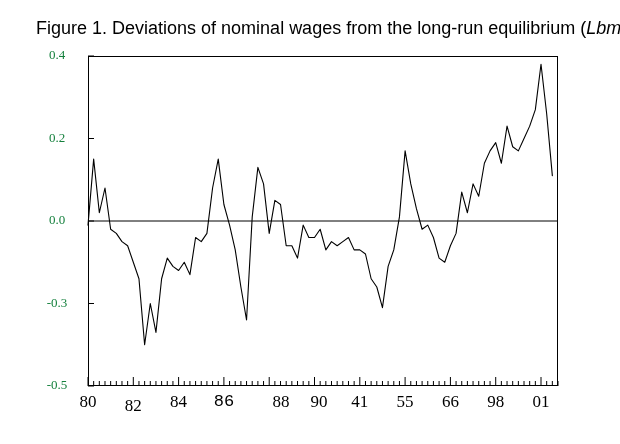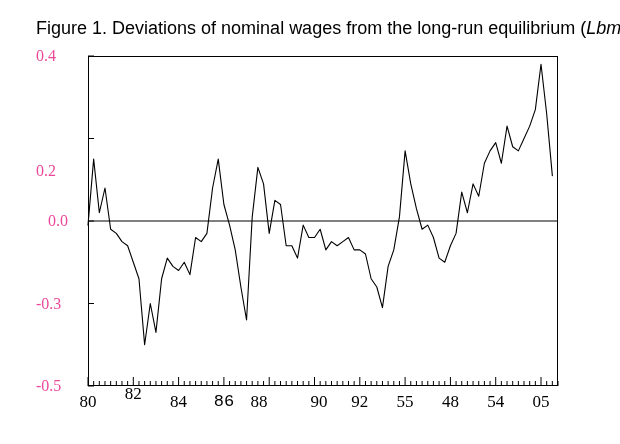--- a/index.html
+++ b/index.html
@@ -51,11 +51,11 @@
   }
   .ytick-label {
     position: absolute;
-    font-size: 16px;
+    font-size: 13px;
     font-family: "Liberation Serif", serif;
-    text-align: left;
+    text-align: center;
     width: 42px;
-    color: #ec4899;
+    color: #15803d;
   }
   .xtick-label {
     position: absolute;

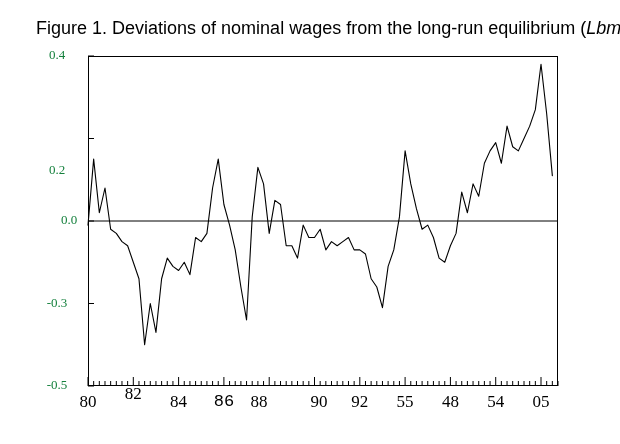--- a/index.html
+++ b/index.html
@@ -169,7 +169,7 @@
       <polyline points="52.00,177.12 57.66,111.13 63.33,164.75 68.99,140.00 74.65,181.25 80.31,185.38 85.98,193.63 91.64,197.75 97.30,214.25 102.96,230.75 108.63,296.75 114.29,255.50 119.95,284.38 125.61,230.75 131.28,210.12 136.94,218.37 142.60,222.50 148.27,214.25 153.93,226.63 159.59,189.50 165.25,193.63 170.92,185.38 176.58,140.00 182.24,111.13 187.90,156.50 193.57,177.12 199.23,201.88 204.89,239.00 210.55,272.00 216.22,168.88 221.88,119.38 227.54,135.88 233.20,185.38 238.87,152.38 244.53,156.50 250.19,197.75 255.86,197.75 261.52,210.12 267.18,177.12 272.84,189.50 278.51,189.50 284.17,181.25 289.83,201.88 295.49,193.63 301.16,197.75 306.82,193.63 312.48,189.50 318.14,201.88 323.81,201.88 329.47,206.00 335.13,230.75 340.80,239.00 346.46,259.63 352.12,218.37 357.78,201.88 363.45,168.88 369.11,102.87 374.77,135.88 380.43,160.63 386.10,181.25 391.76,177.12 397.42,189.50 403.08,210.12 408.75,214.25 414.41,197.75 420.07,185.38 425.73,144.13 431.40,164.75 437.06,135.88 442.72,148.25 448.39,115.25 454.05,102.87 459.71,94.63 465.37,115.25 471.04,78.13 476.70,98.75 482.36,102.87 488.02,90.50 493.69,78.13 499.35,61.63 505.01,16.25 510.67,65.75 516.34,127.63" fill="none" stroke="#000" stroke-width="1.1" stroke-linejoin="round" stroke-linecap="round"></polyline>
     </svg>
 <div class="ytick-label" style="left: 0px; top: -1px;">0.4</div>
-    <div class="ytick-label" style="left: 0px; top: 81.5px; margin-top: 32px;">0.2</div>
+    <div class="ytick-label" style="left: 0px; top: 81.5px;">0.2</div>
     <div class="ytick-label" style="left: 12px; top: 164px;">0.0</div>
     <div class="ytick-label" style="left: 0px; top: 246.5px;">-0.3</div>
     <div class="ytick-label" style="left: 0px; top: 329px;">-0.5</div>

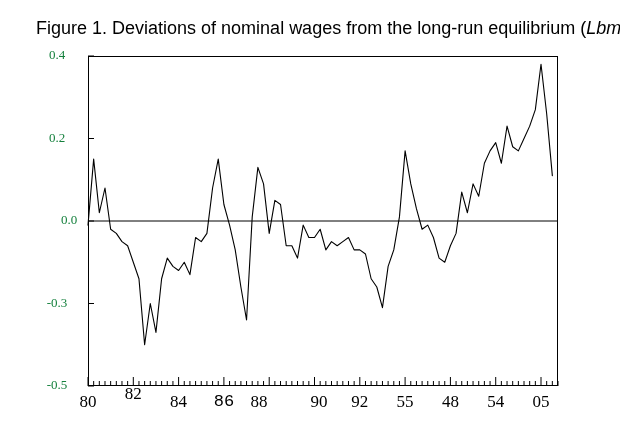--- a/index.html
+++ b/index.html
@@ -170,7 +170,7 @@
     </svg>
 <div class="ytick-label" style="left: 0px; top: -1px;">0.4</div>
     <div class="ytick-label" style="left: 0px; top: 81.5px;">0.2</div>
-    <div class="ytick-label" style="left: 12px; top: 164px;">0.0</div>
+    <div class="ytick-label" style="left: 0px; top: 164px;">0.0</div>
     <div class="ytick-label" style="left: 0px; top: 246.5px;">-0.3</div>
     <div class="ytick-label" style="left: 0px; top: 329px;">-0.5</div>
     <div class="xtick-label" style="left: 37px; top: 344px;">80</div>

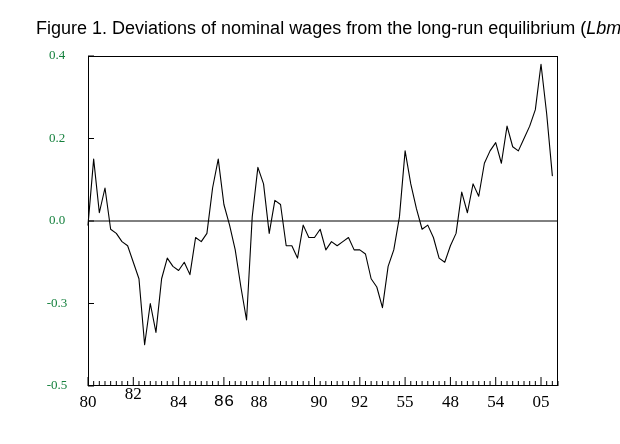--- a/index.html
+++ b/index.html
@@ -174,7 +174,7 @@
     <div class="ytick-label" style="left: 0px; top: 246.5px;">-0.3</div>
     <div class="ytick-label" style="left: 0px; top: 329px;">-0.5</div>
     <div class="xtick-label" style="left: 37px; top: 344px;">80</div>
-    <div class="xtick-label" style="left: 82.3012px; top: 336px;">82</div>
+    <div class="xtick-label" style="left: 82.3012px; top: 348px;">82</div>
     <div class="xtick-label" style="left: 127.602px; top: 344px; font-family: Liberation Serif, serif;">84</div>
     <div class="xtick-label" style="left: 172.904px; top: 344px; font-family: Liberation Mono, monospace;">86</div>
     <div class="xtick-label" style="left: 208px; top: 344px;">88</div>

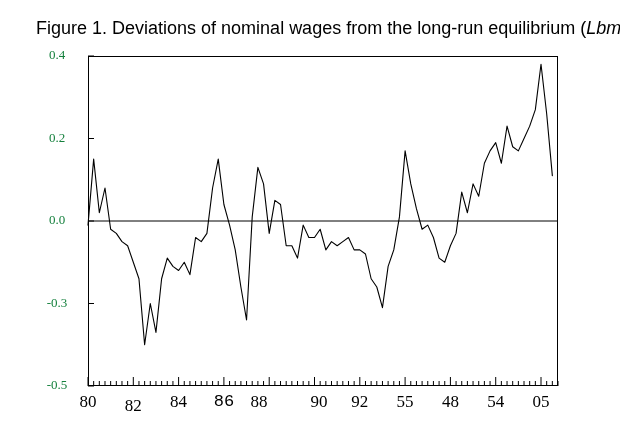--- a/index.html
+++ b/index.html
@@ -177,7 +177,7 @@
     <div class="xtick-label" style="left: 82.3012px; top: 348px;">82</div>
     <div class="xtick-label" style="left: 127.602px; top: 344px; font-family: Liberation Serif, serif;">84</div>
     <div class="xtick-label" style="left: 172.904px; top: 344px; font-family: Liberation Mono, monospace;">86</div>
-    <div class="xtick-label" style="left: 208px; top: 344px;">88</div>
+    <div class="xtick-label" style="left: 230px; top: 344px;">88</div>
     <div class="xtick-label" style="left: 268px; top: 344px;">90</div>
     <div class="xtick-label" style="left: 308.807px; top: 344px;">92</div>
     <div class="xtick-label" style="left: 354.108px; top: 344px;">55</div>

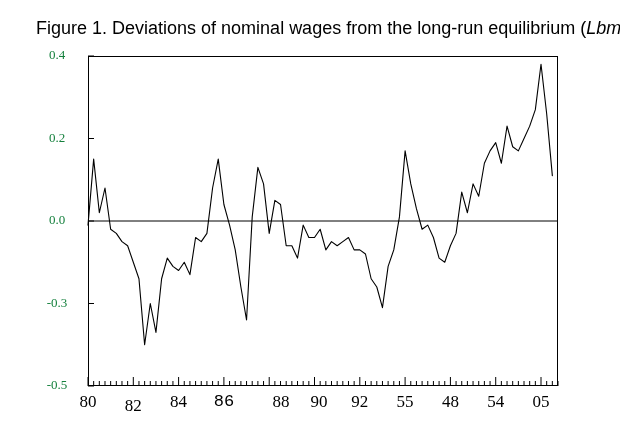--- a/index.html
+++ b/index.html
@@ -179,7 +179,7 @@
     <div class="xtick-label" style="left: 172.904px; top: 344px; font-family: Liberation Mono, monospace;">86</div>
     <div class="xtick-label" style="left: 230px; top: 344px;">88</div>
     <div class="xtick-label" style="left: 268px; top: 344px;">90</div>
-    <div class="xtick-label" style="left: 308.807px; top: 344px;">92</div>
+    <div class="xtick-label" style="left: 308.807px; top: 344px;">41</div>
     <div class="xtick-label" style="left: 354.108px; top: 344px;">55</div>
     <div class="xtick-label" style="left: 399.41px; top: 344px;">48</div>
     <div class="xtick-label" style="left: 444.711px; top: 344px;">54</div>

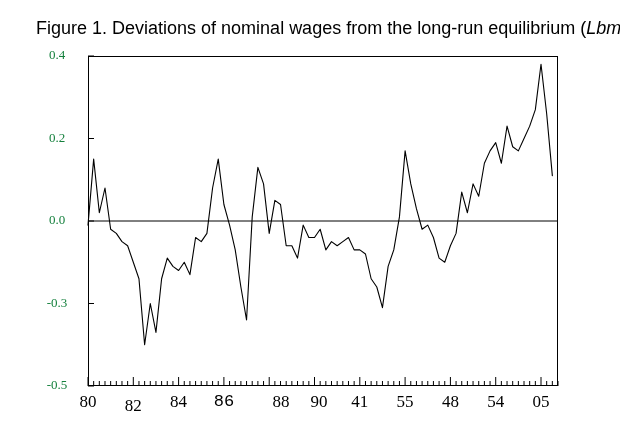--- a/index.html
+++ b/index.html
@@ -181,7 +181,7 @@
     <div class="xtick-label" style="left: 268px; top: 344px;">90</div>
     <div class="xtick-label" style="left: 308.807px; top: 344px;">41</div>
     <div class="xtick-label" style="left: 354.108px; top: 344px;">55</div>
-    <div class="xtick-label" style="left: 399.41px; top: 344px;">48</div>
+    <div class="xtick-label" style="left: 399.41px; top: 344px;">66</div>
     <div class="xtick-label" style="left: 444.711px; top: 344px;">54</div>
     <div class="xtick-label" style="left: 490.012px; top: 344px;">05</div>
   </div>

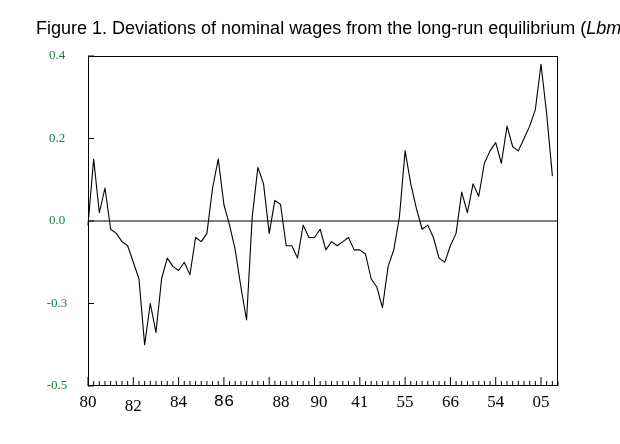--- a/index.html
+++ b/index.html
@@ -182,7 +182,7 @@
     <div class="xtick-label" style="left: 308.807px; top: 344px;">41</div>
     <div class="xtick-label" style="left: 354.108px; top: 344px;">55</div>
     <div class="xtick-label" style="left: 399.41px; top: 344px;">66</div>
-    <div class="xtick-label" style="left: 444.711px; top: 344px;">54</div>
+    <div class="xtick-label" style="left: 444.711px; top: 344px;">98</div>
     <div class="xtick-label" style="left: 490.012px; top: 344px;">05</div>
   </div>
 

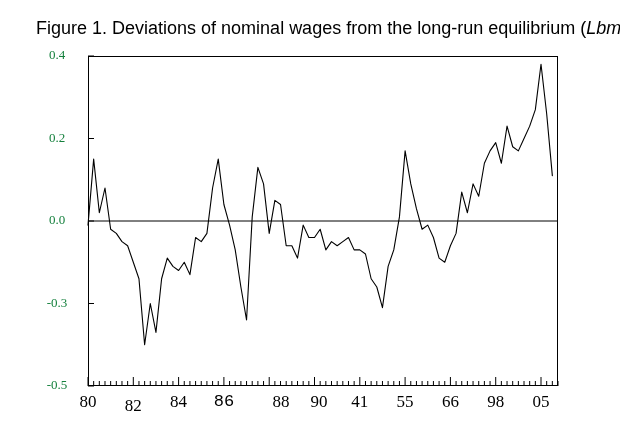--- a/index.html
+++ b/index.html
@@ -183,7 +183,7 @@
     <div class="xtick-label" style="left: 354.108px; top: 344px;">55</div>
     <div class="xtick-label" style="left: 399.41px; top: 344px;">66</div>
     <div class="xtick-label" style="left: 444.711px; top: 344px;">98</div>
-    <div class="xtick-label" style="left: 490.012px; top: 344px;">05</div>
+    <div class="xtick-label" style="left: 490.012px; top: 344px;">01</div>
   </div>
 
 </body></html>

